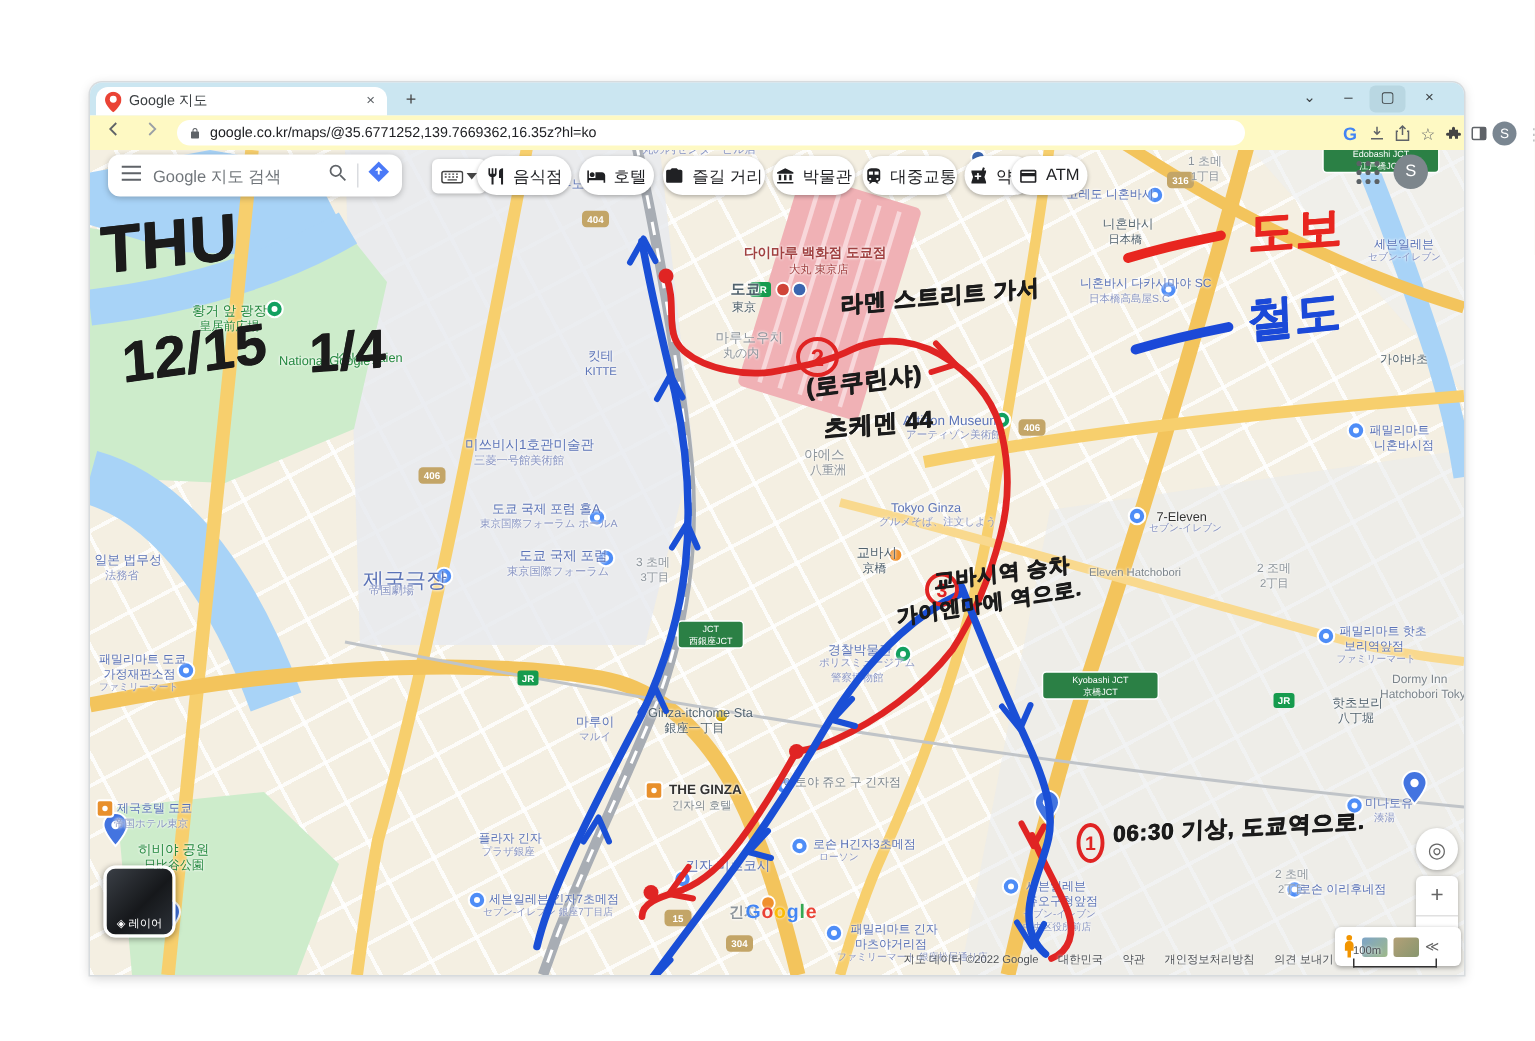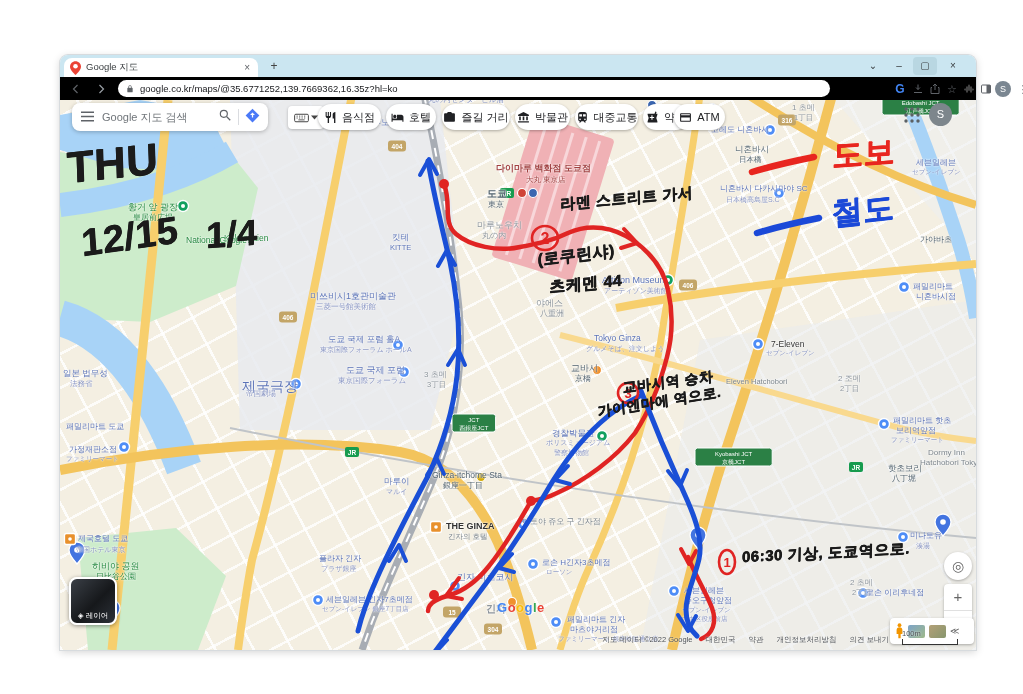--- a/index.html
+++ b/index.html
@@ -17,8 +17,8 @@
           font-size:12px;color:#444;border-radius:50%;}
   .winctl{position:absolute;top:2px;width:24px;height:18px;text-align:center;line-height:17px;font-size:10px;color:#3c4043;}
   #win-max{background:#b9d7e2;border-radius:4px;}
-  #toolbar{position:absolute;left:0;top:22px;width:100%;height:23px;background:#000000;border-bottom:1px solid #d8dcdf;
-           display:flex;align-items:center;}
+  #toolbar{position:absolute;left:0;top:22px;width:100%;height:23px;background:#fef9c3;border-bottom:1px solid #d8dcdf;
+           display:flex;}
   .navic{width:18px;height:18px;margin-left:7px;display:flex;align-items:center;justify-content:center;}
   #urlbar{position:absolute;left:58px;top:3px;width:712px;height:17px;background:#fff;border-radius:9px;
           display:flex;align-items:center;padding:0 8px;box-sizing:border-box;}

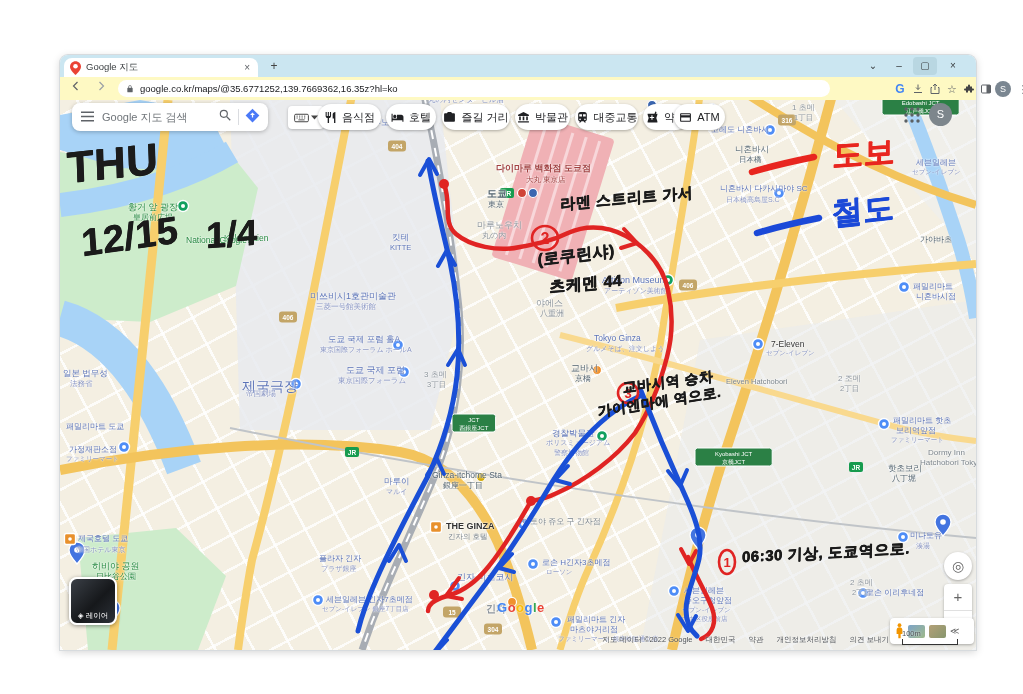--- a/index.html
+++ b/index.html
@@ -385,7 +385,7 @@
           <span class="maplabel" style="left: 10px; top: 280px; font-size: 7.5px; color: rgb(138, 150, 196);">法務省</span>
           <span class="maplabel" style="left: 32px; top: 462px; font-size: 9px; color: rgb(35, 136, 62);">히비야 공원</span>
           <span class="maplabel" style="left: 36px; top: 473px; font-size: 8px; color: rgb(35, 136, 62);">日比谷公園</span>
-          <span class="maplabel" style="left: 6px; top: 323px; font-size: 8px; color: rgb(91, 115, 183);">패밀리마트 도쿄</span>
+          <span class="maplabel" style="left: 6px; top: 336px; font-size: 8px; color: rgb(91, 115, 183);">패밀리마트 도쿄</span>
           <span class="maplabel" style="left: 9px; top: 346px; font-size: 8px; color: rgb(91, 115, 183);">가정재판소점</span>
           <span class="maplabel" style="left: 6px; top: 356px; font-size: 6.5px; color: rgb(138, 150, 196);">ファミリーマート</span>
           <span class="maplabel" style="left: 18px; top: 435px; font-size: 8px; color: rgb(91, 115, 183); text-align: right;">제국호텔 도쿄</span>

